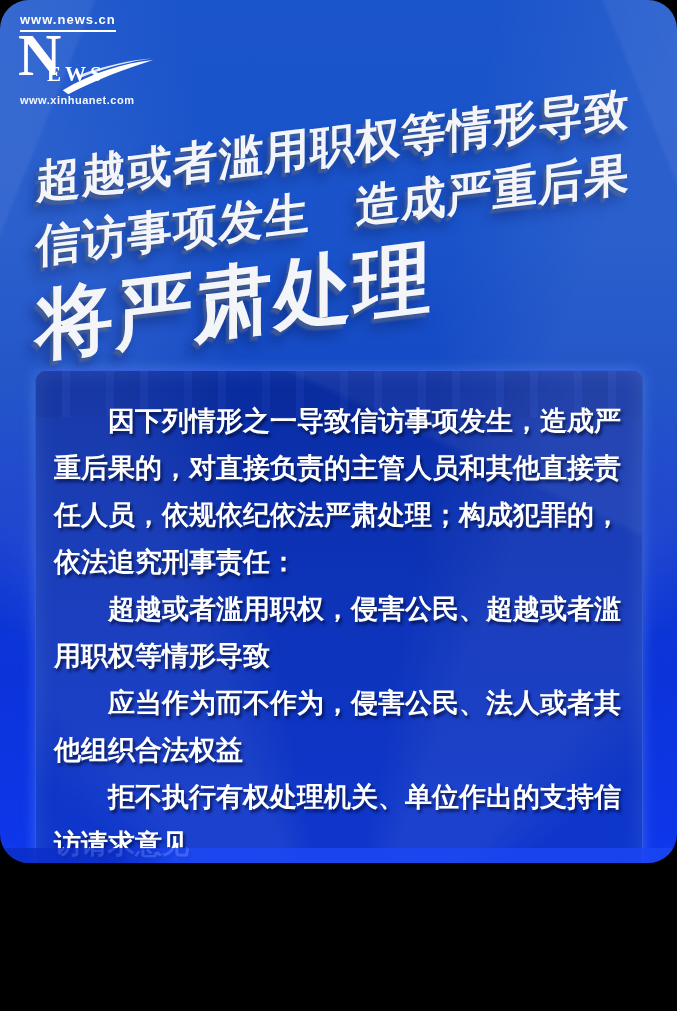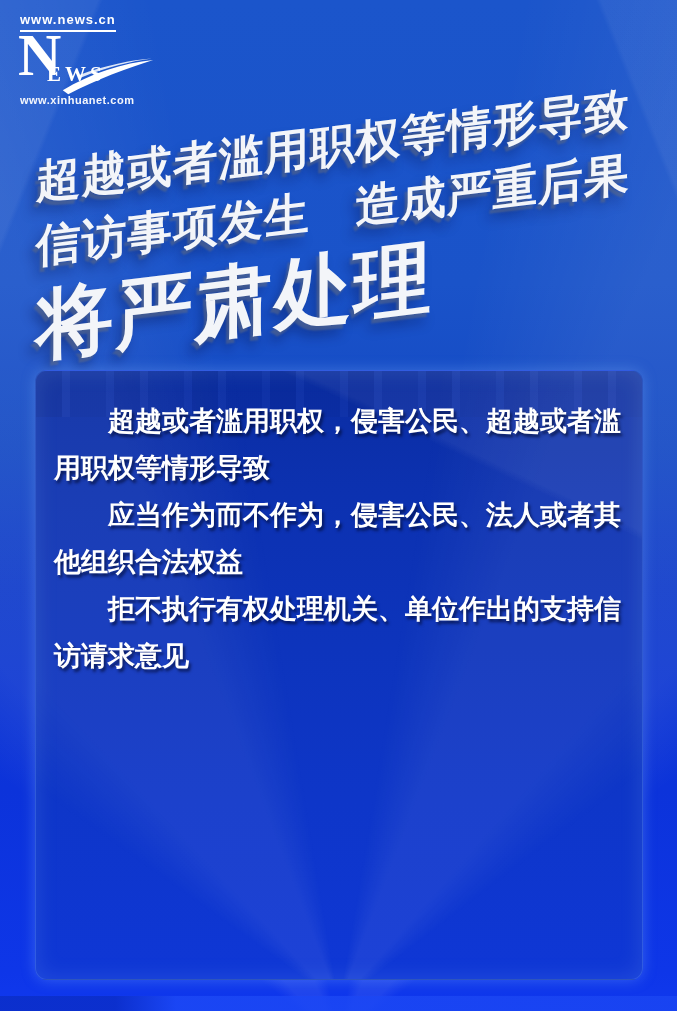--- a/index.html
+++ b/index.html
@@ -4,9 +4,10 @@
 <style>
   html,body{margin:0;padding:0;background:#000;}
   .stage{
-    position:relative;width:677px;height:1011px;overflow:hidden;
+    position:relative;width:677px;height:863px;overflow:hidden;
     font-family:"Liberation Sans","DejaVu Sans",sans-serif;
     background:linear-gradient(180deg,#1b55cb 0%,#1a53c9 28%,#1449c4 44%,#0f3bca 58%,#0c33da 78%,#0e36e8 96%,#1038ee 100%);
+    border-radius:29px;
   }
   
   .bg-rays{

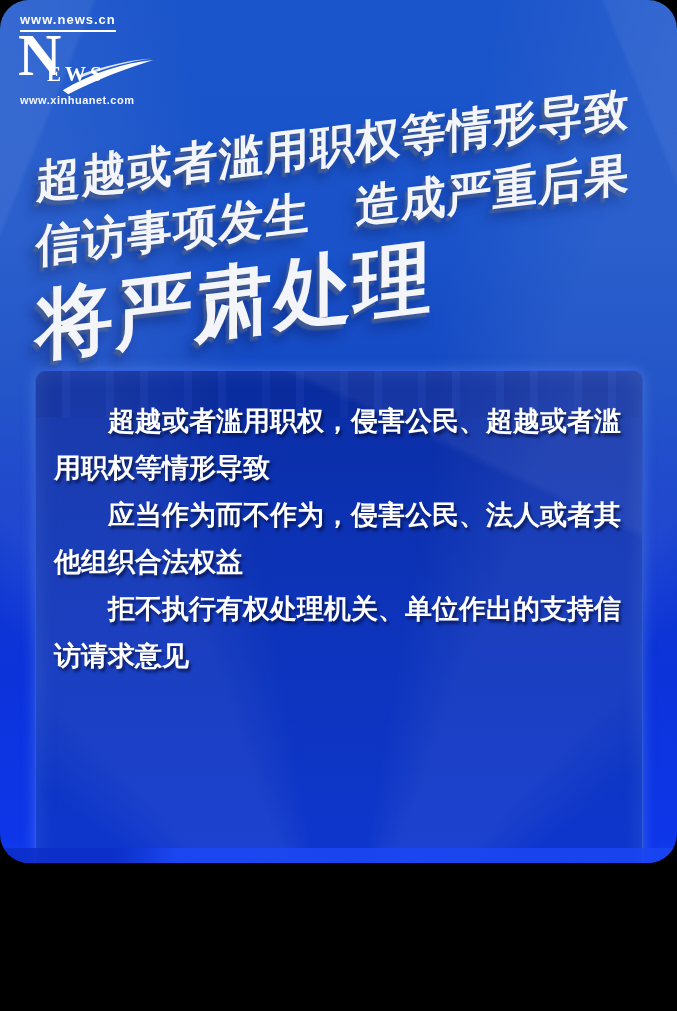--- a/index.html
+++ b/index.html
@@ -119,6 +119,7 @@
     <div class="panel-pillars"></div>
     <div class="panel-rays"></div>
     <div class="panel-body">
+      <p>因下列情形之一导致信访事项发生，造成严重后果的，对直接负责的主管人员和其他直接责任人员，依规依纪依法严肃处理；构成犯罪的，依法追究刑事责任：</p>
       <p>超越或者滥用职权，侵害公民、超越或者滥用职权等情形导致</p>
       <p>应当作为而不作为，侵害公民、法人或者其他组织合法权益</p>
       <p>拒不执行有权处理机关、单位作出的支持信访请求意见</p>

